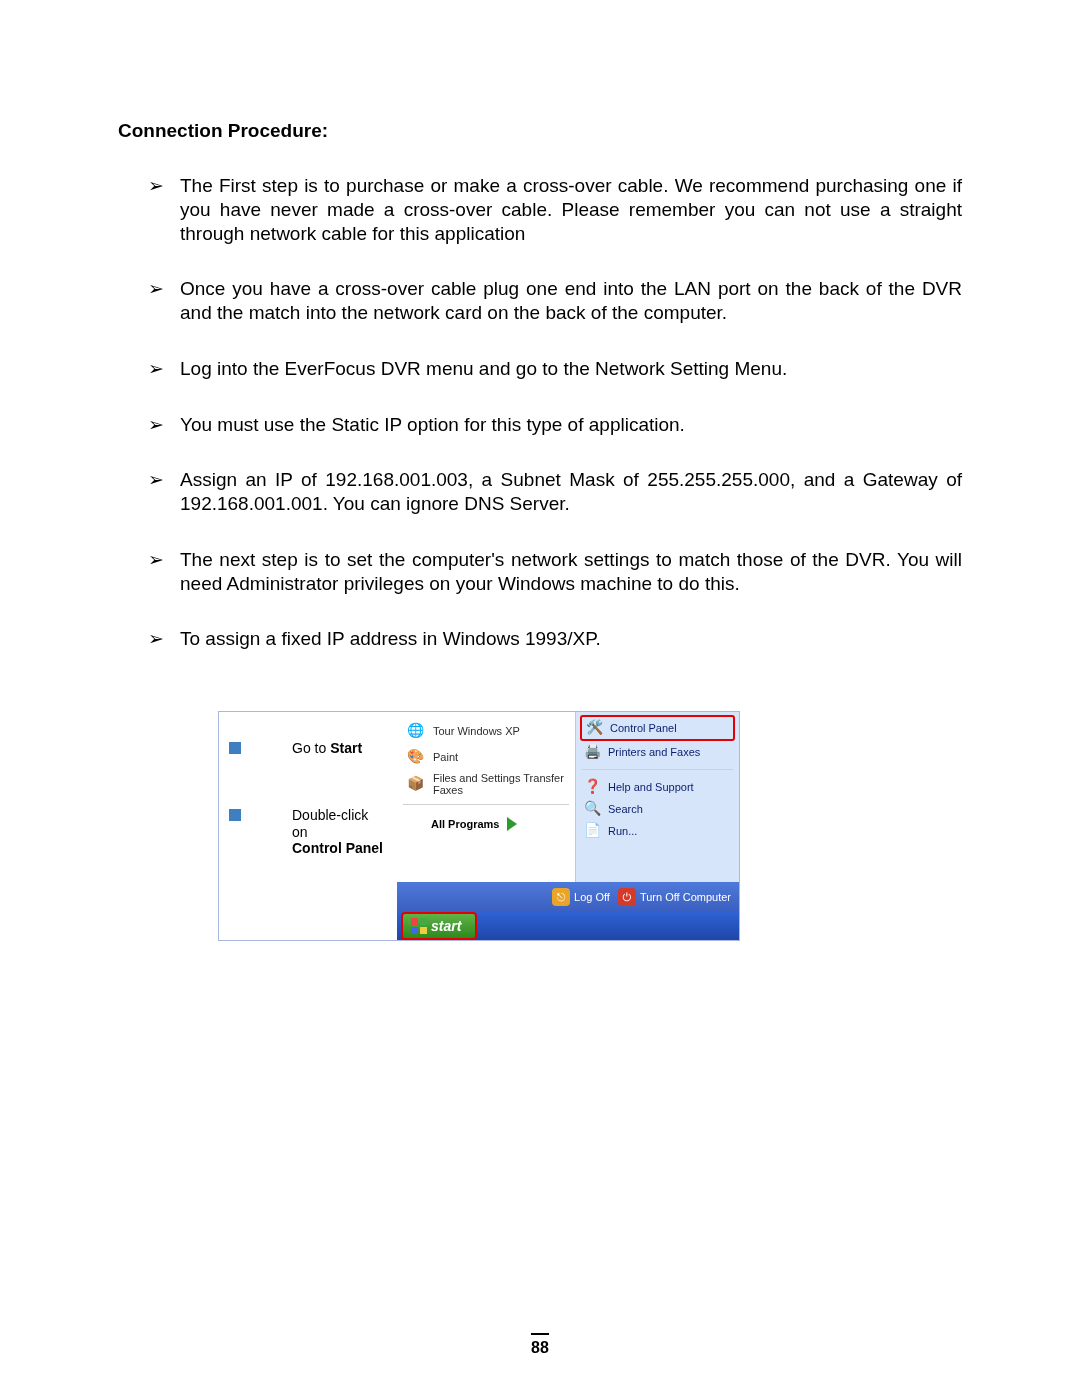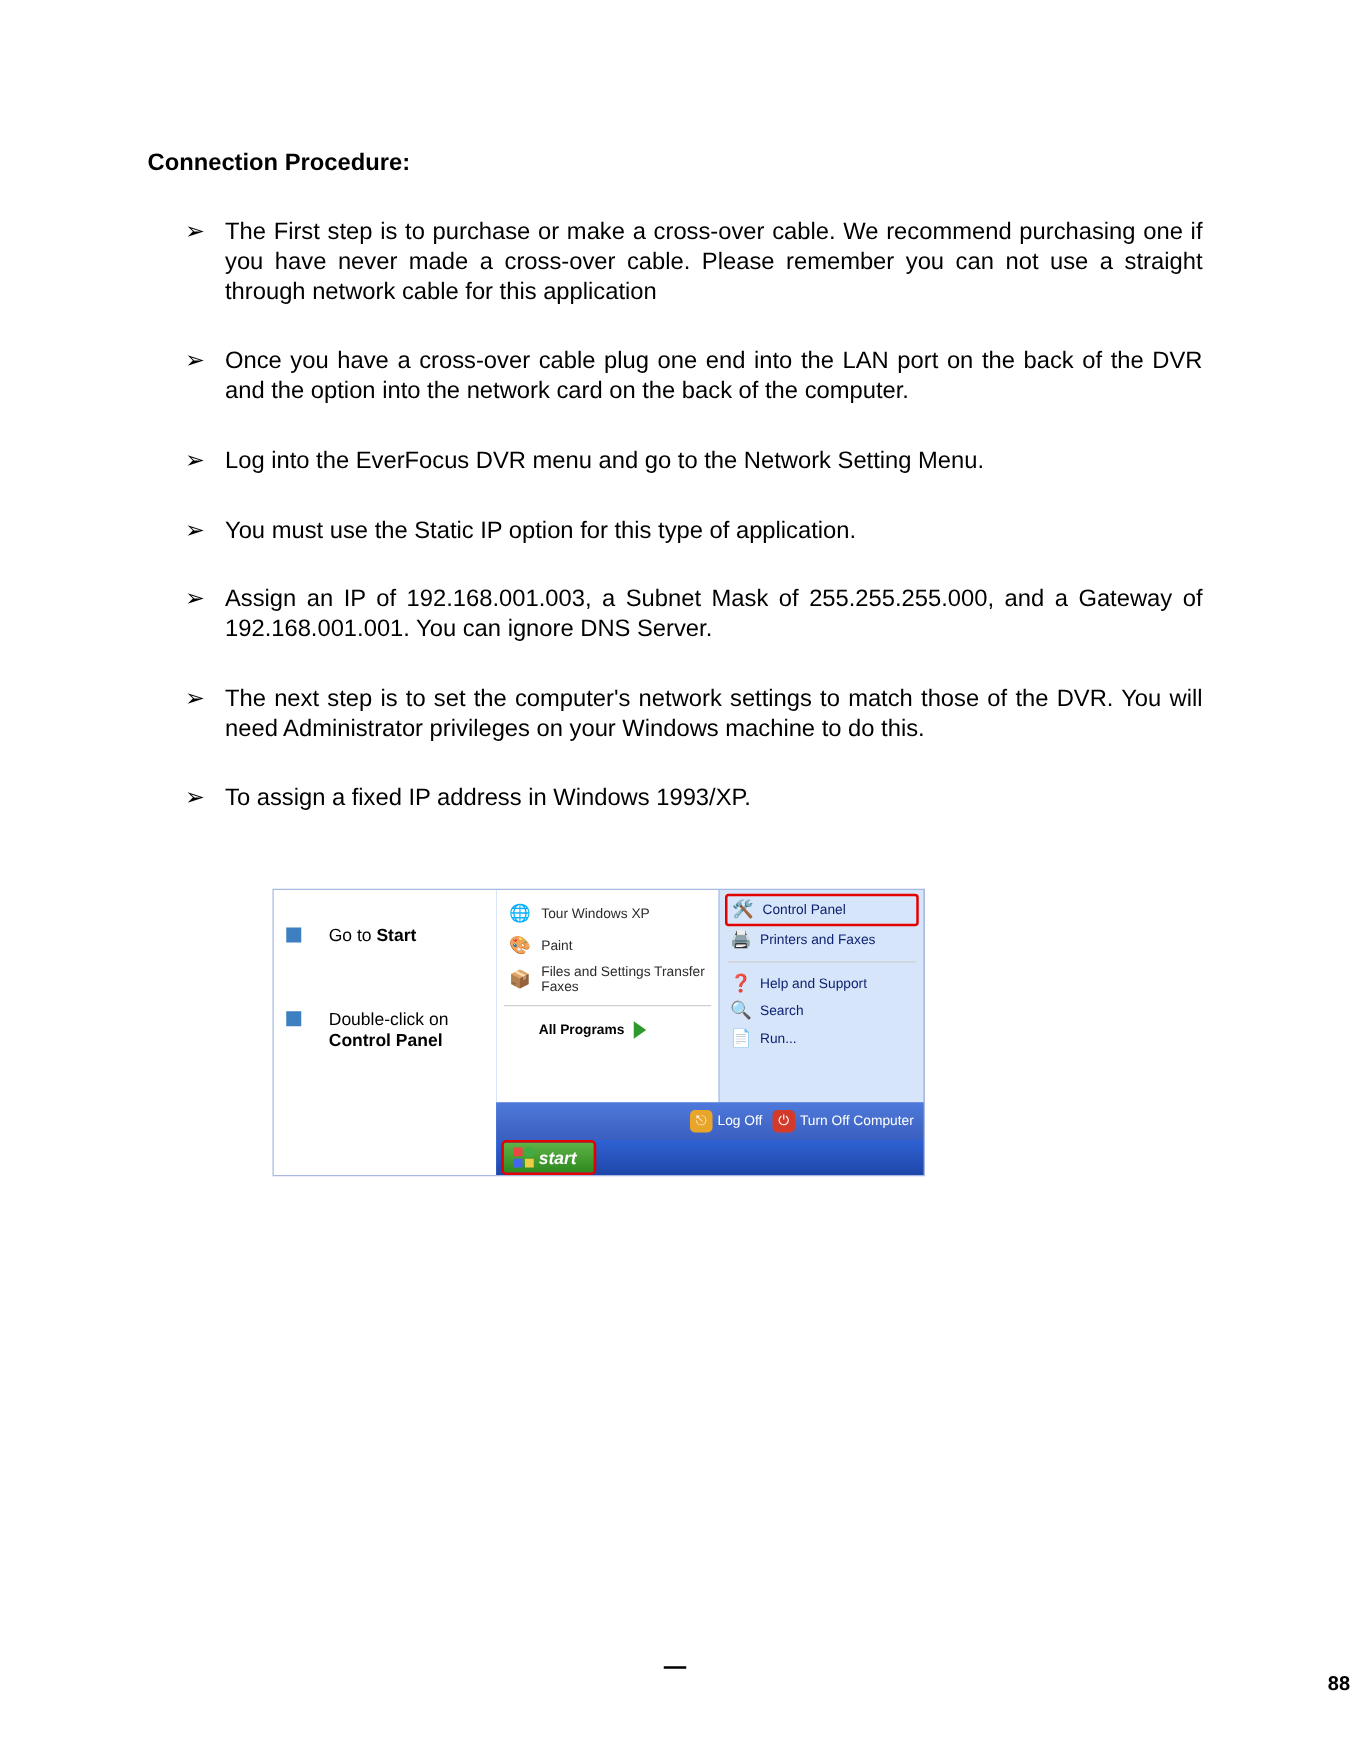--- a/index.html
+++ b/index.html
@@ -234,7 +234,7 @@
 
   <ul class="bullets">
     <li>The First step is to purchase or make a cross-over cable. We recommend purchasing one if you have never made a cross-over cable. Please remember you can not use a straight through network cable for this application</li>
-    <li>Once you have a cross-over cable plug one end into the LAN port on the back of the DVR and the option into the network card on the back of the computer.</li>
+    <li>Once you have a cross-over cable plug one end into the LAN port on the back of the DVR and the match into the network card on the back of the computer.</li>
     <li>Log into the EverFocus DVR menu and go to the Network Setting Menu.</li>
     <li>You must use the Static IP option for this type of application.</li>
     <li>Assign an IP of 192.168.001.003, a Subnet Mask of 255.255.255.000, and a Gateway of 192.168.001.001. You can ignore DNS Server.</li>

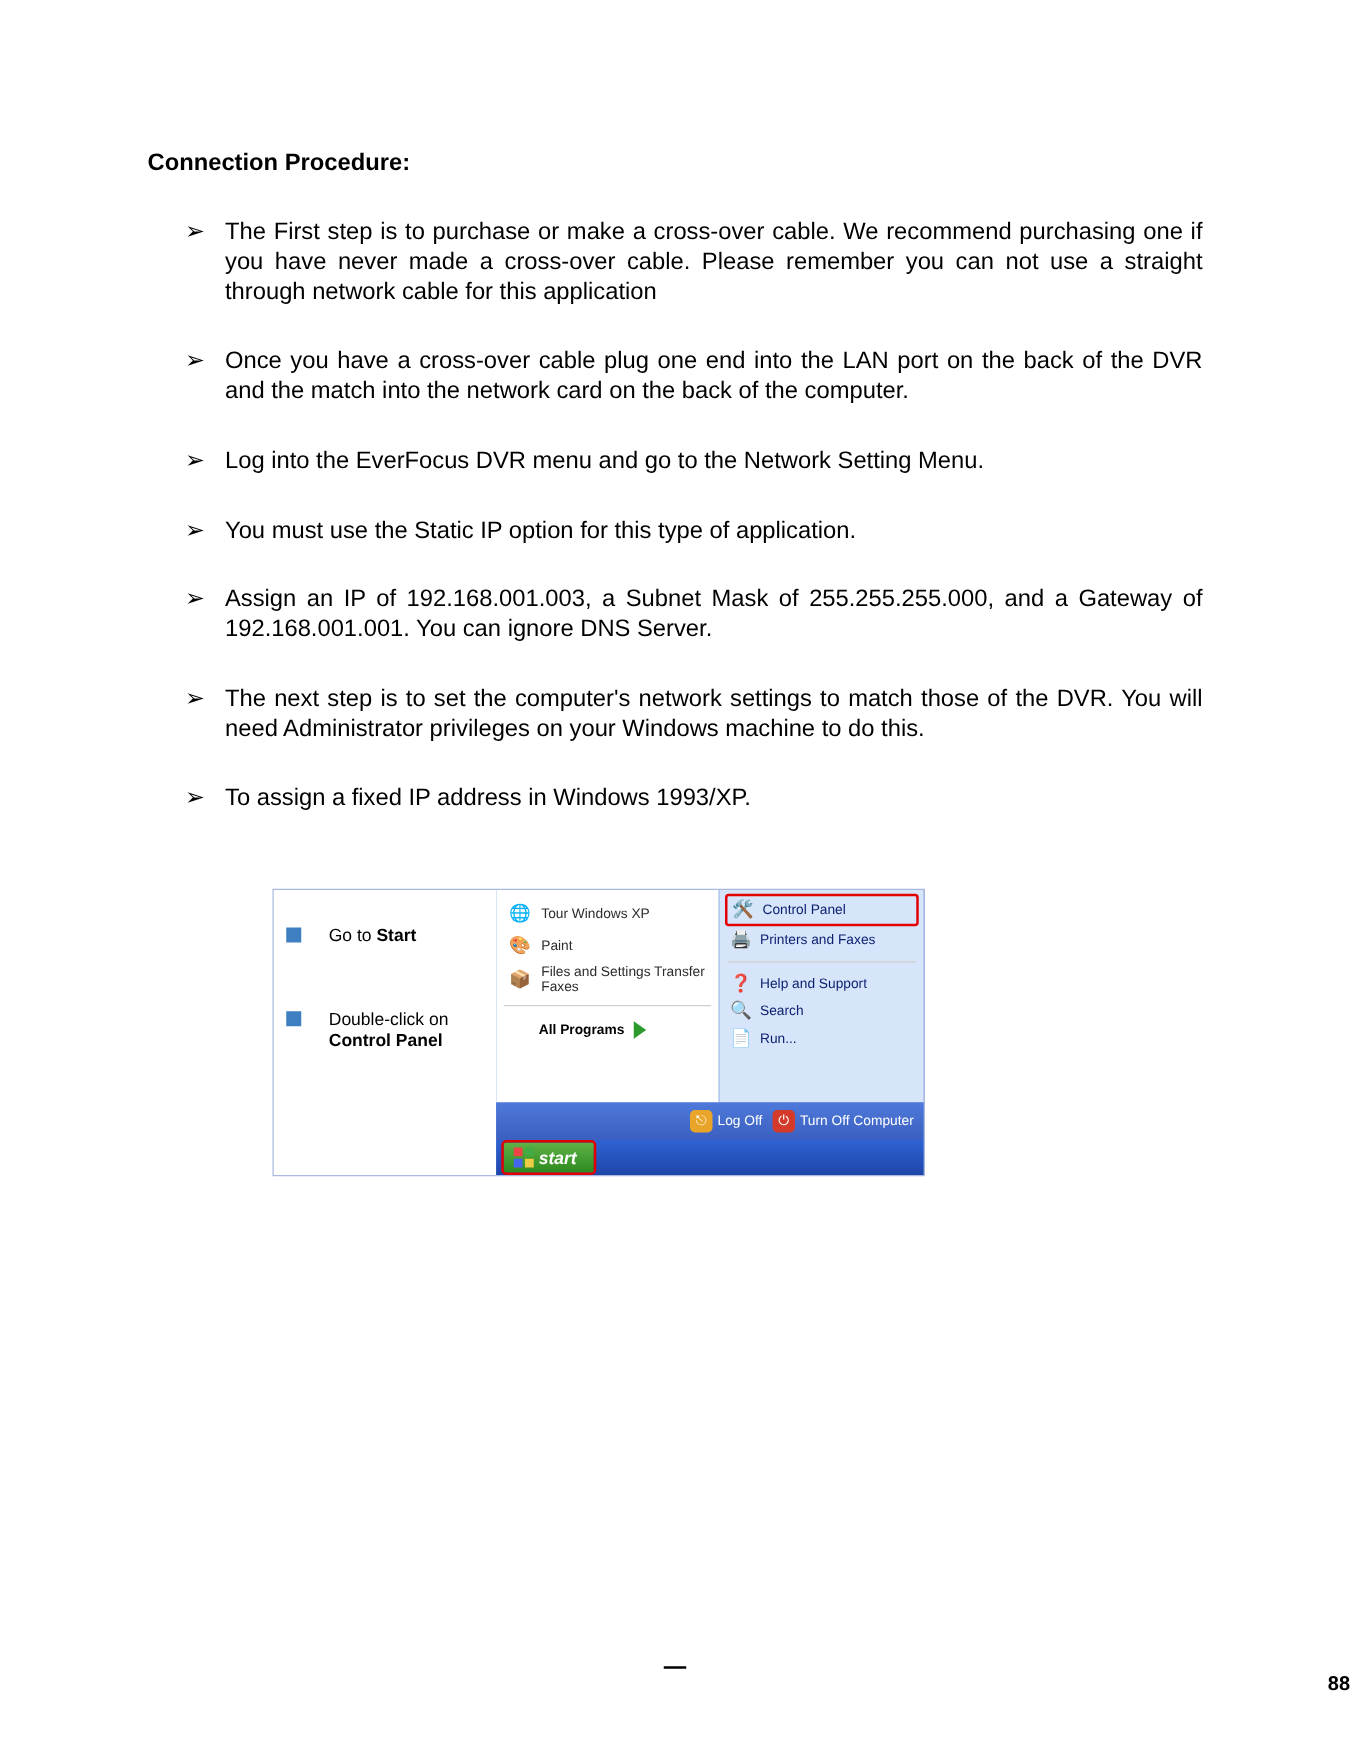--- a/index.html
+++ b/index.html
@@ -67,6 +67,7 @@
     display: flex;
     align-items: flex-start;
     margin-bottom: 50px;
+    gap: 29px;
   }
   .sq {
     width: 12px;

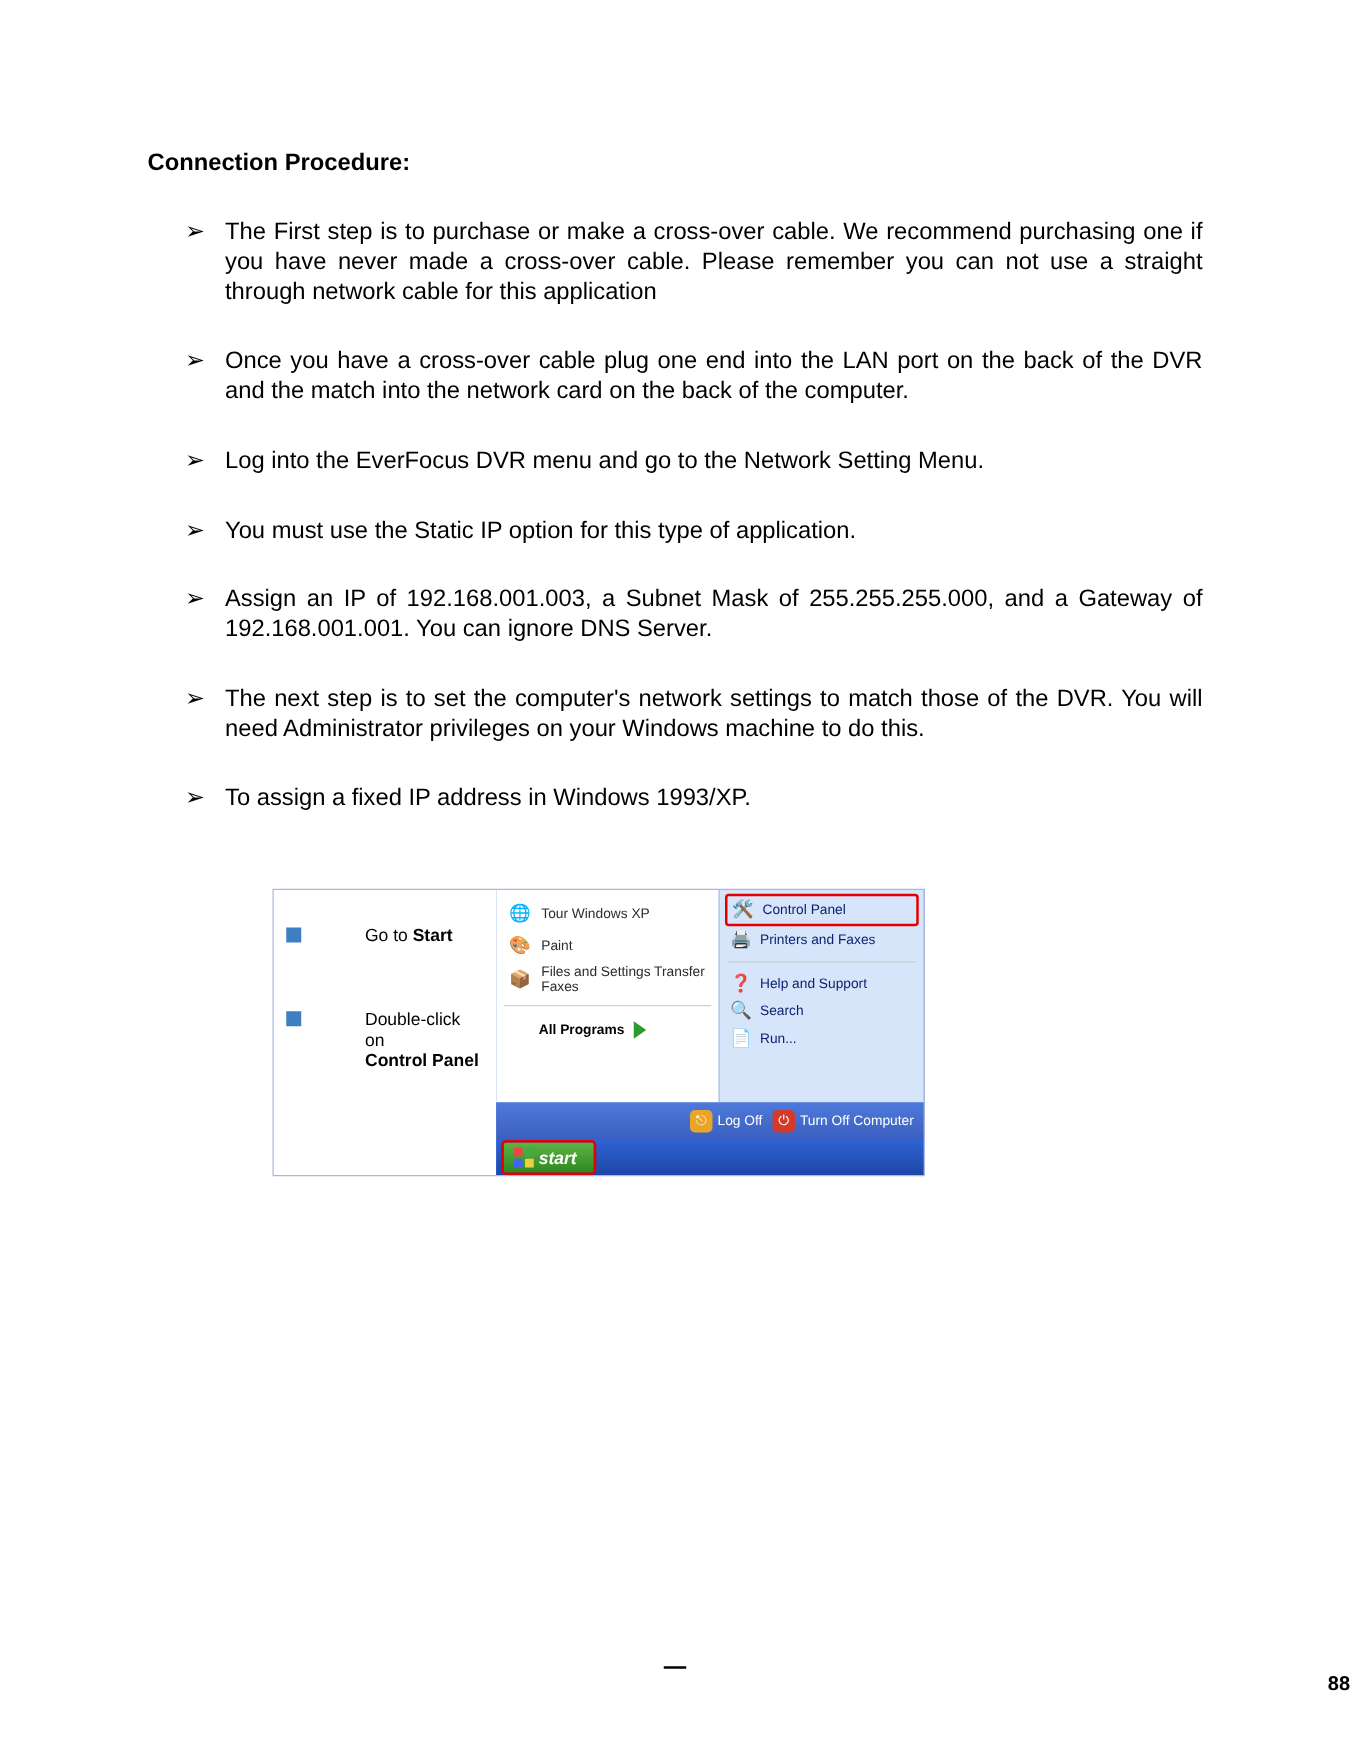--- a/index.html
+++ b/index.html
@@ -214,7 +214,7 @@
     left: 0;
     width: 1080px;
     bottom: 40px;
-    text-align: right;
+    text-align: center;
     font-size: 16px;
     font-weight: bold;
   }

